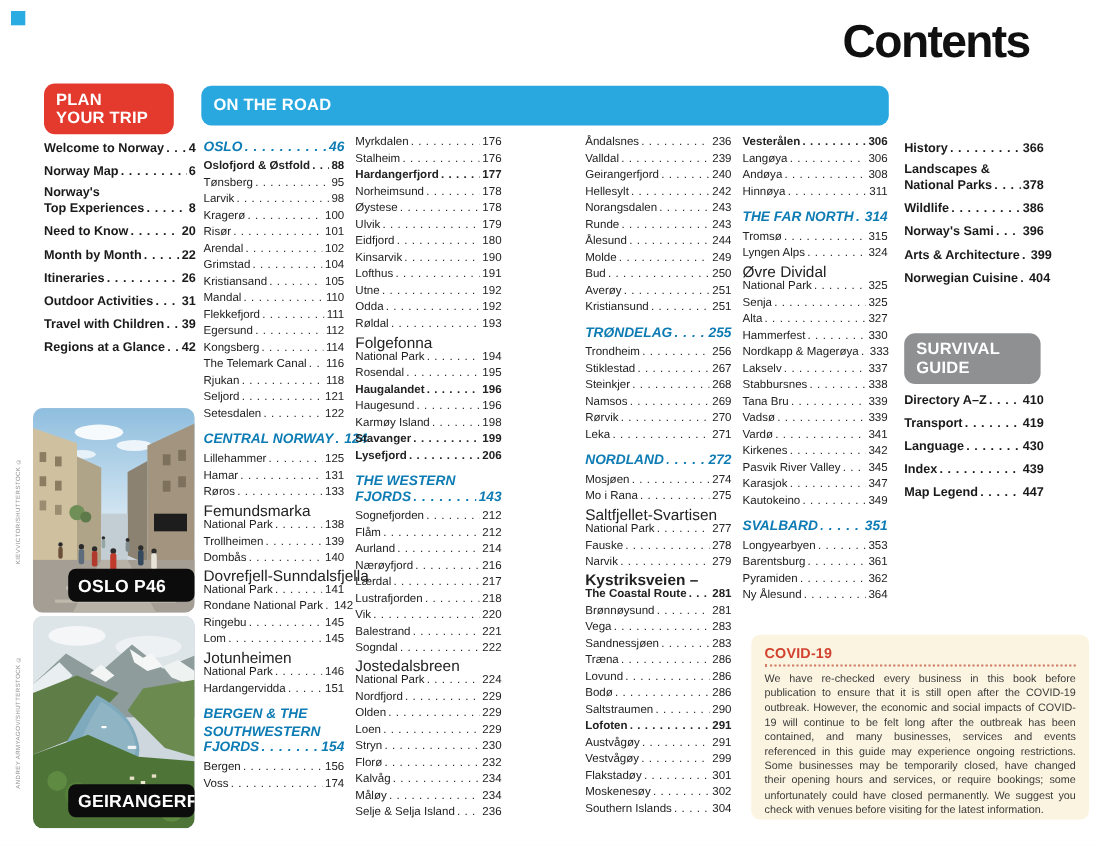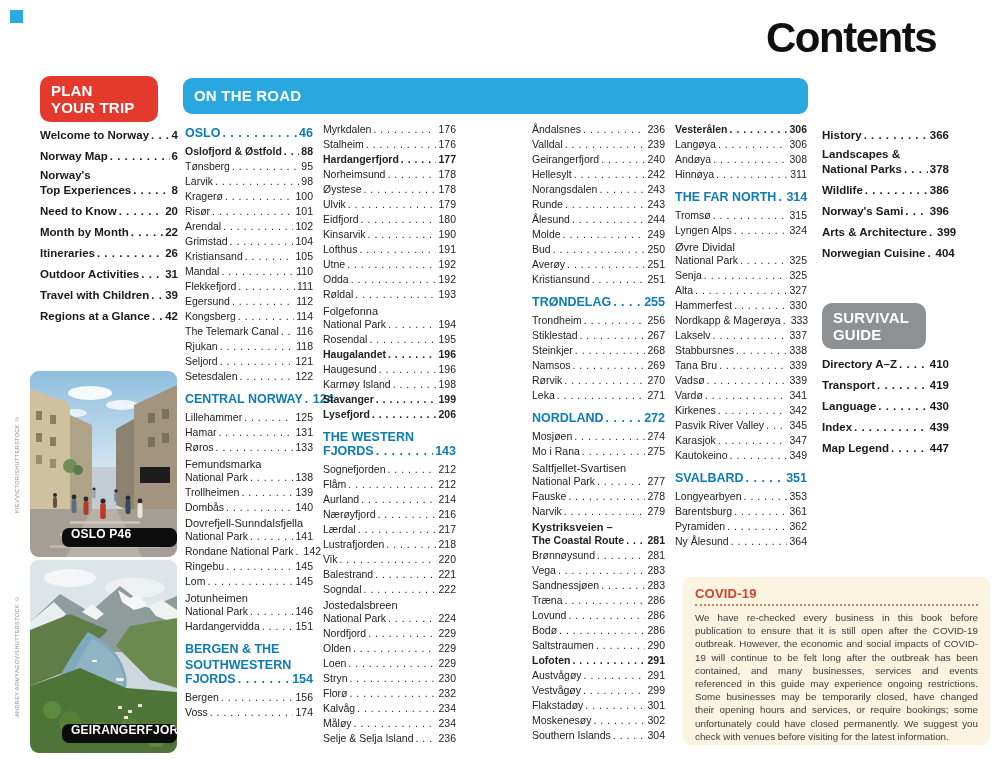--- a/index.html
+++ b/index.html
@@ -55,7 +55,7 @@
   .toc-col .pre-line { font-size:11px; line-height:12px; margin-top:2.5px; color:#222; }
   .entry.bold .row, .entry.bold .pre-line { font-weight:bold; }
   .entry.section { margin:8px 0 4px; }
-  .entry.section .row, .entry.section .pre-line { color:#0e7cb4; font-weight:bold; font-size:12.5px; line-height:14px; }
+  .entry.section .row, .entry.section .pre-line { color:#0e7cb4; font-weight:bold; font-size:12.5px; line-height:14px;font-style:italic; }
   .toc-col > .entry.section:first-child { margin-top:4px; }
 
   

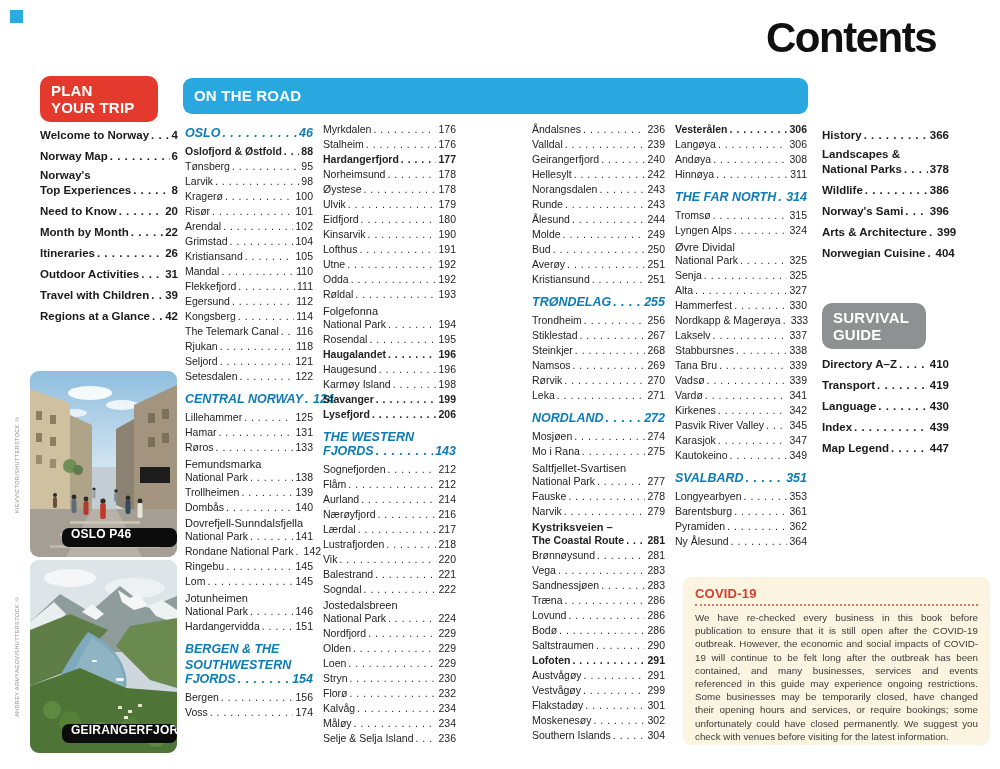--- a/index.html
+++ b/index.html
@@ -52,7 +52,7 @@
   #col3 { left:532px; width:133px; }
   #col4 { left:675px; width:132px; }
   .toc-col .row { font-size:10.5px; line-height:15px; color:#222; }
-  .toc-col .pre-line { font-size:11px; line-height:12px; margin-top:2.5px; color:#222; }
+  .toc-col .pre-line { font-size:14px; line-height:12px; margin-top:2.5px; color:#222; }
   .entry.bold .row, .entry.bold .pre-line { font-weight:bold; }
   .entry.section { margin:8px 0 4px; }
   .entry.section .row, .entry.section .pre-line { color:#0e7cb4; font-weight:bold; font-size:12.5px; line-height:14px;font-style:italic; }

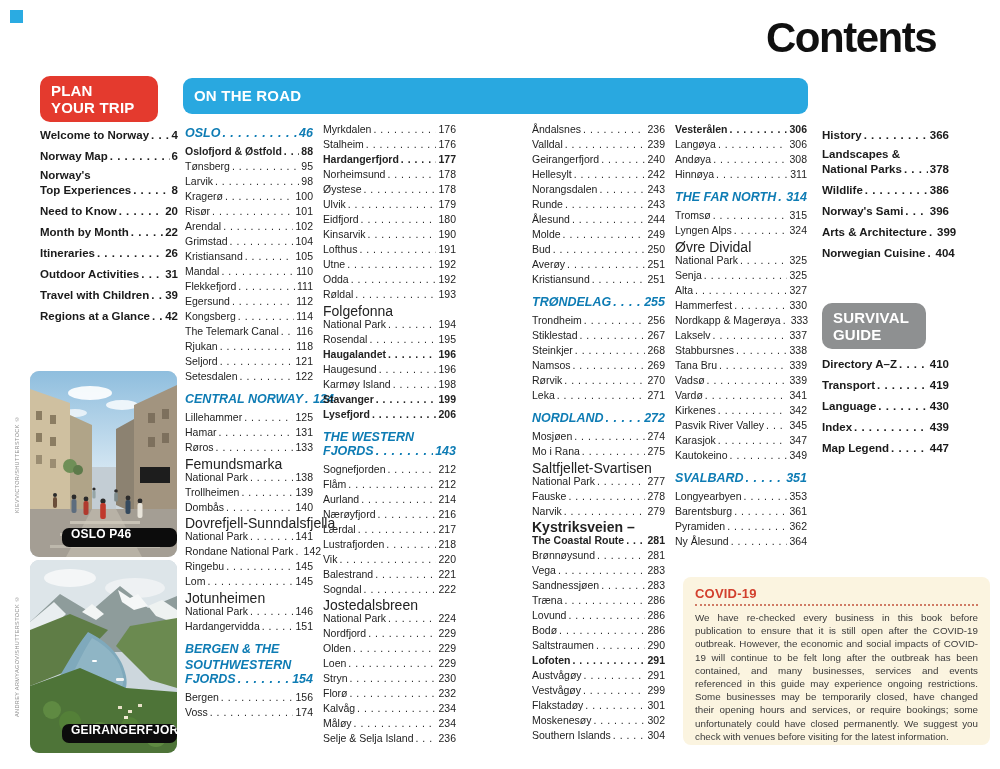--- a/index.html
+++ b/index.html
@@ -25,7 +25,7 @@
   #otr-bar  { left:183px; top:78px; width:625px; height:36px; background:#29a8e0;
               border-radius:9px; line-height:24px; }
   #understand-box { left:822px; top:76px; width:118px; background:#1e7ba4; }
-  #survival-box   { left:822px; top:303px; width:104px; background:#8e9091; }
+  #survival-box   { left:822px; top:303px; width:124px; background:#8e9091; }
 
   
   .entry { }

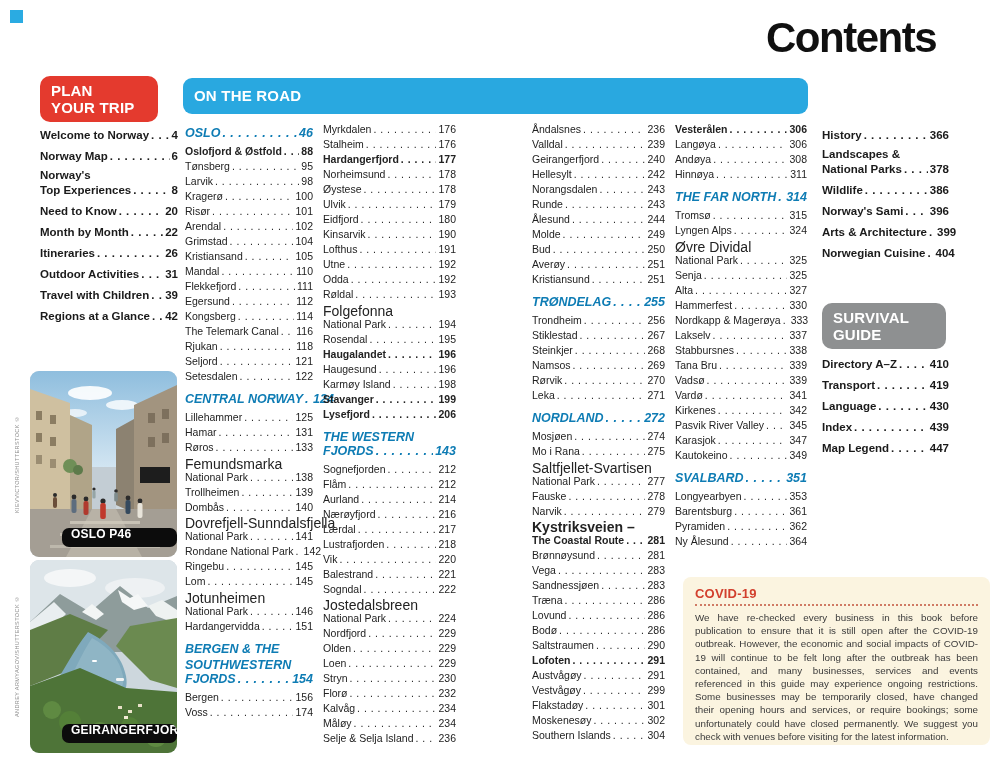--- a/index.html
+++ b/index.html
@@ -65,7 +65,7 @@
   .photo svg { display:block; width:100%; height:100%; }
   .caption {
     position:absolute; left:32px; right:0; bottom:10px; background:#0c0c0c; color:#fff;
-    font-weight:bold; font-size:12px; line-height:12px; padding:0 0 7px 9px;
+    font-weight:bold; font-size:16px; line-height:12px; padding:11px 0 7px 9px;
     border-radius:7px; letter-spacing:.2px; white-space:nowrap; overflow:hidden;
   }
   .credit {

